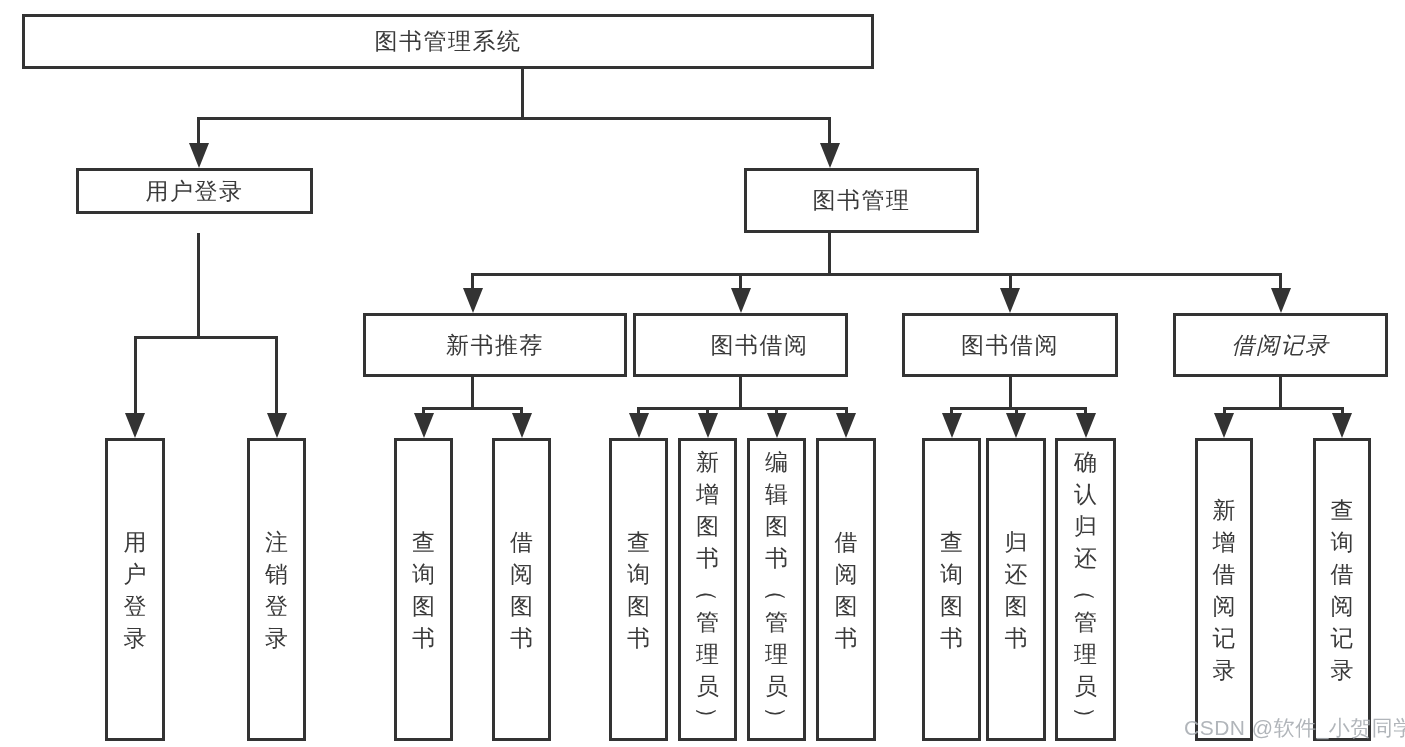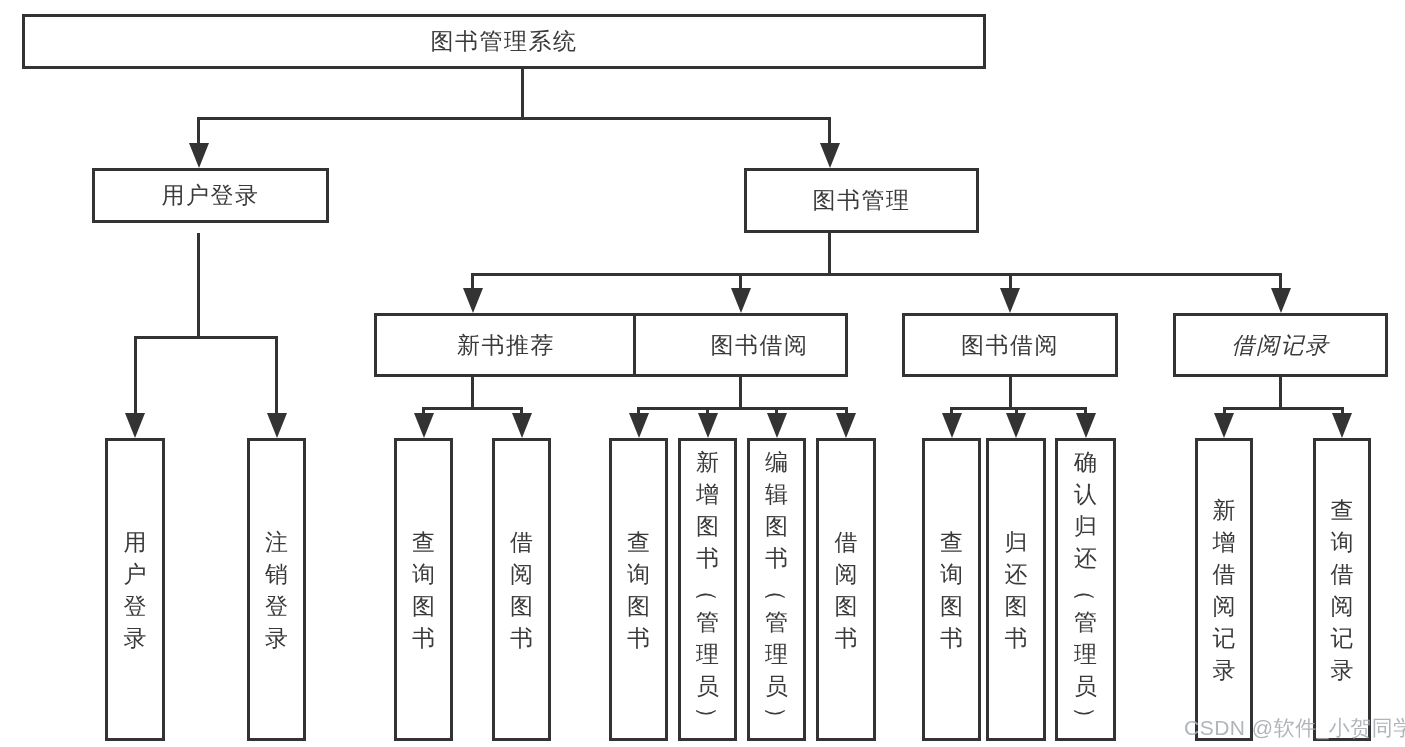--- a/index.html
+++ b/index.html
@@ -77,7 +77,7 @@
 
 <div id="diagram">
   <span class="watermark">CSDN @软件_小贺同学</span>
-<div class="node h" style="left: 22px; top: 14px; width: 964px; height: 55px;">
+<div class="node h" style="left: 22px; top: 14px; width: 852px; height: 55px;">
       <span class="hlabel">图书管理系统</span>
     </div>
     <div class="node h" style="left: 92px; top: 168px; width: 237px; height: 55px; justify-content: center;">

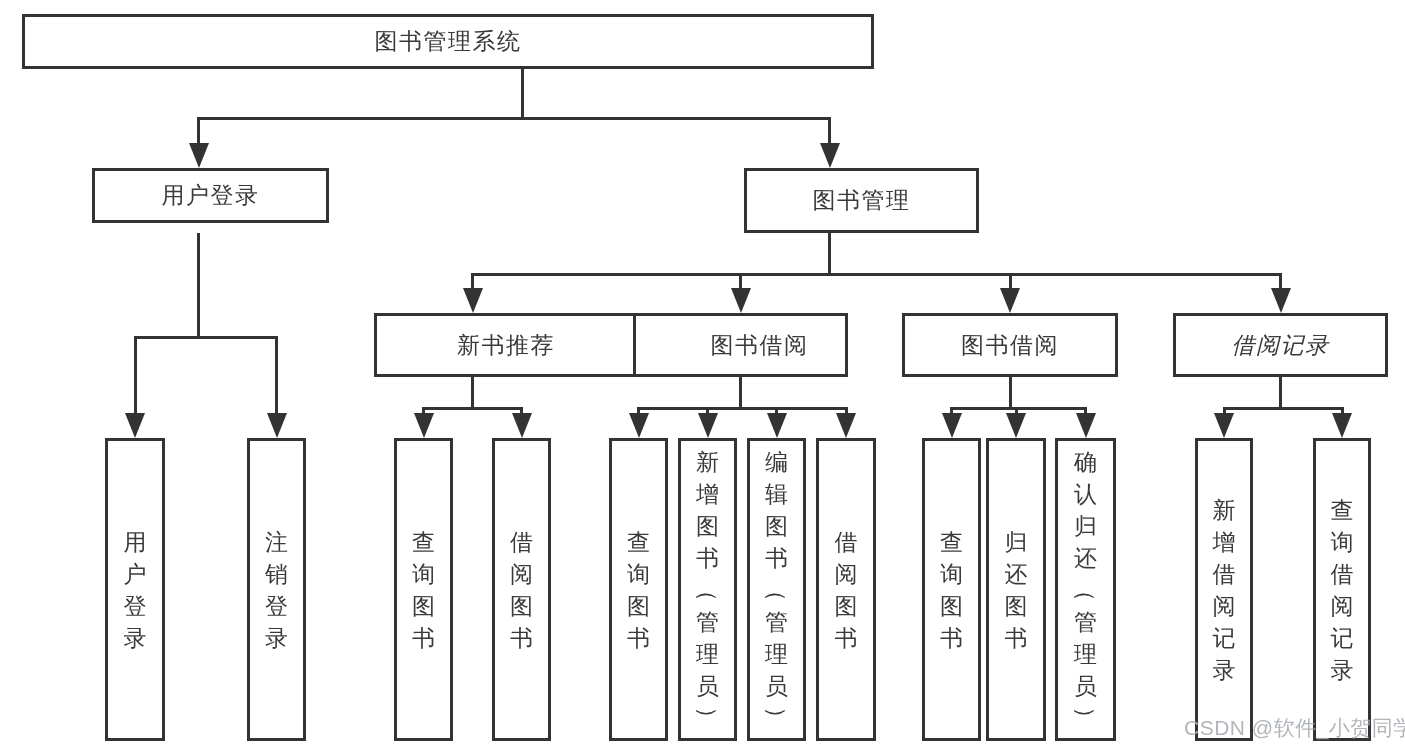--- a/index.html
+++ b/index.html
@@ -80,7 +80,7 @@
 <div class="node h" style="left: 22px; top: 14px; width: 852px; height: 55px;">
       <span class="hlabel">图书管理系统</span>
     </div>
-    <div class="node h" style="left: 92px; top: 168px; width: 237px; height: 55px; justify-content: center;">
+    <div class="node h" style="left: 76px; top: 168px; width: 237px; height: 46px; justify-content: center;">
       <span class="hlabel">用户登录</span>
     </div>
     <div class="node h" style="left: 712px; top: 168px; width: 235px; height: 65px; margin-left: 32px;">

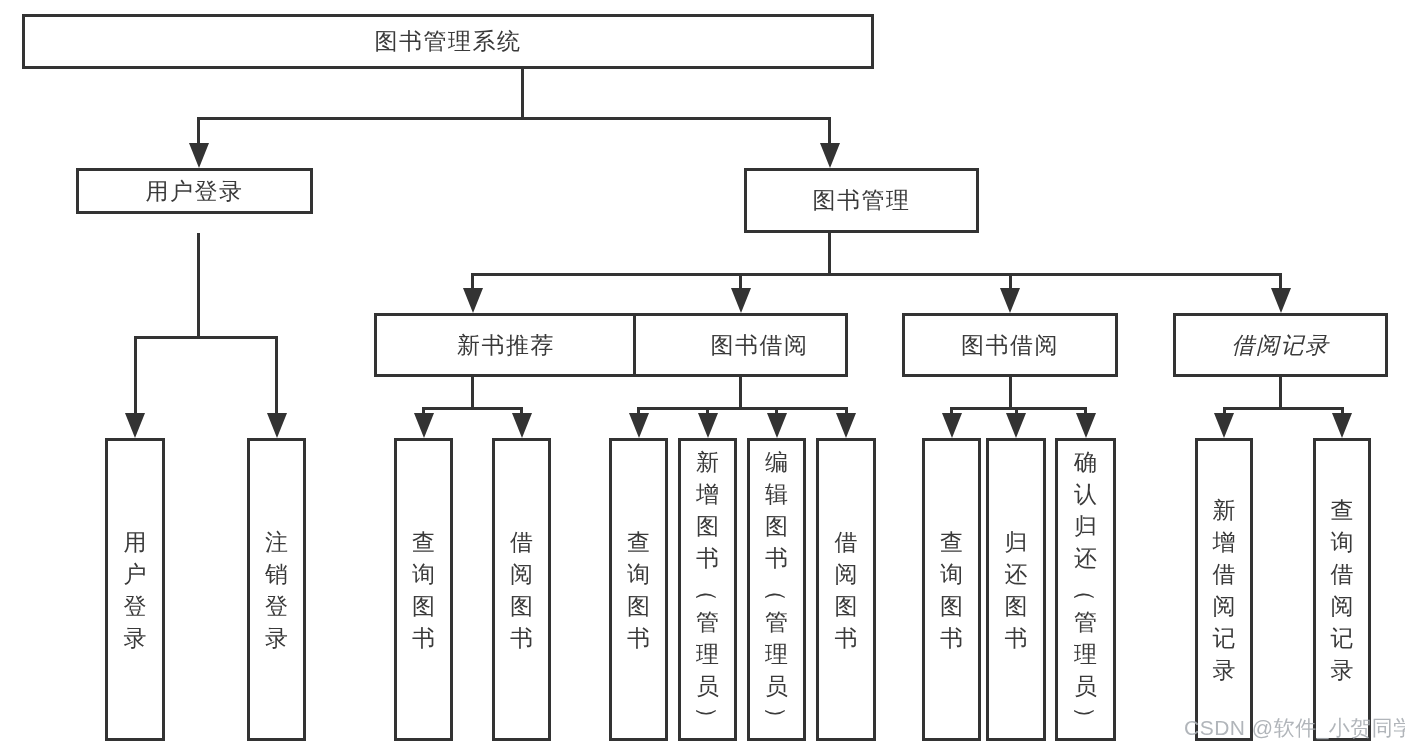--- a/index.html
+++ b/index.html
@@ -86,7 +86,7 @@
     <div class="node h" style="left: 712px; top: 168px; width: 235px; height: 65px; margin-left: 32px;">
       <span class="hlabel">图书管理</span>
     </div>
-    <div class="node h" style="left: 374px; top: 313px; width: 264px; height: 64px;">
+    <div class="node h" style="left: 363px; top: 313px; width: 264px; height: 64px;">
       <span class="hlabel">新书推荐</span>
     </div>
     <div class="node h" style="left: 633px; top: 313px; width: 215px; height: 64px; padding-left: 38px;">

